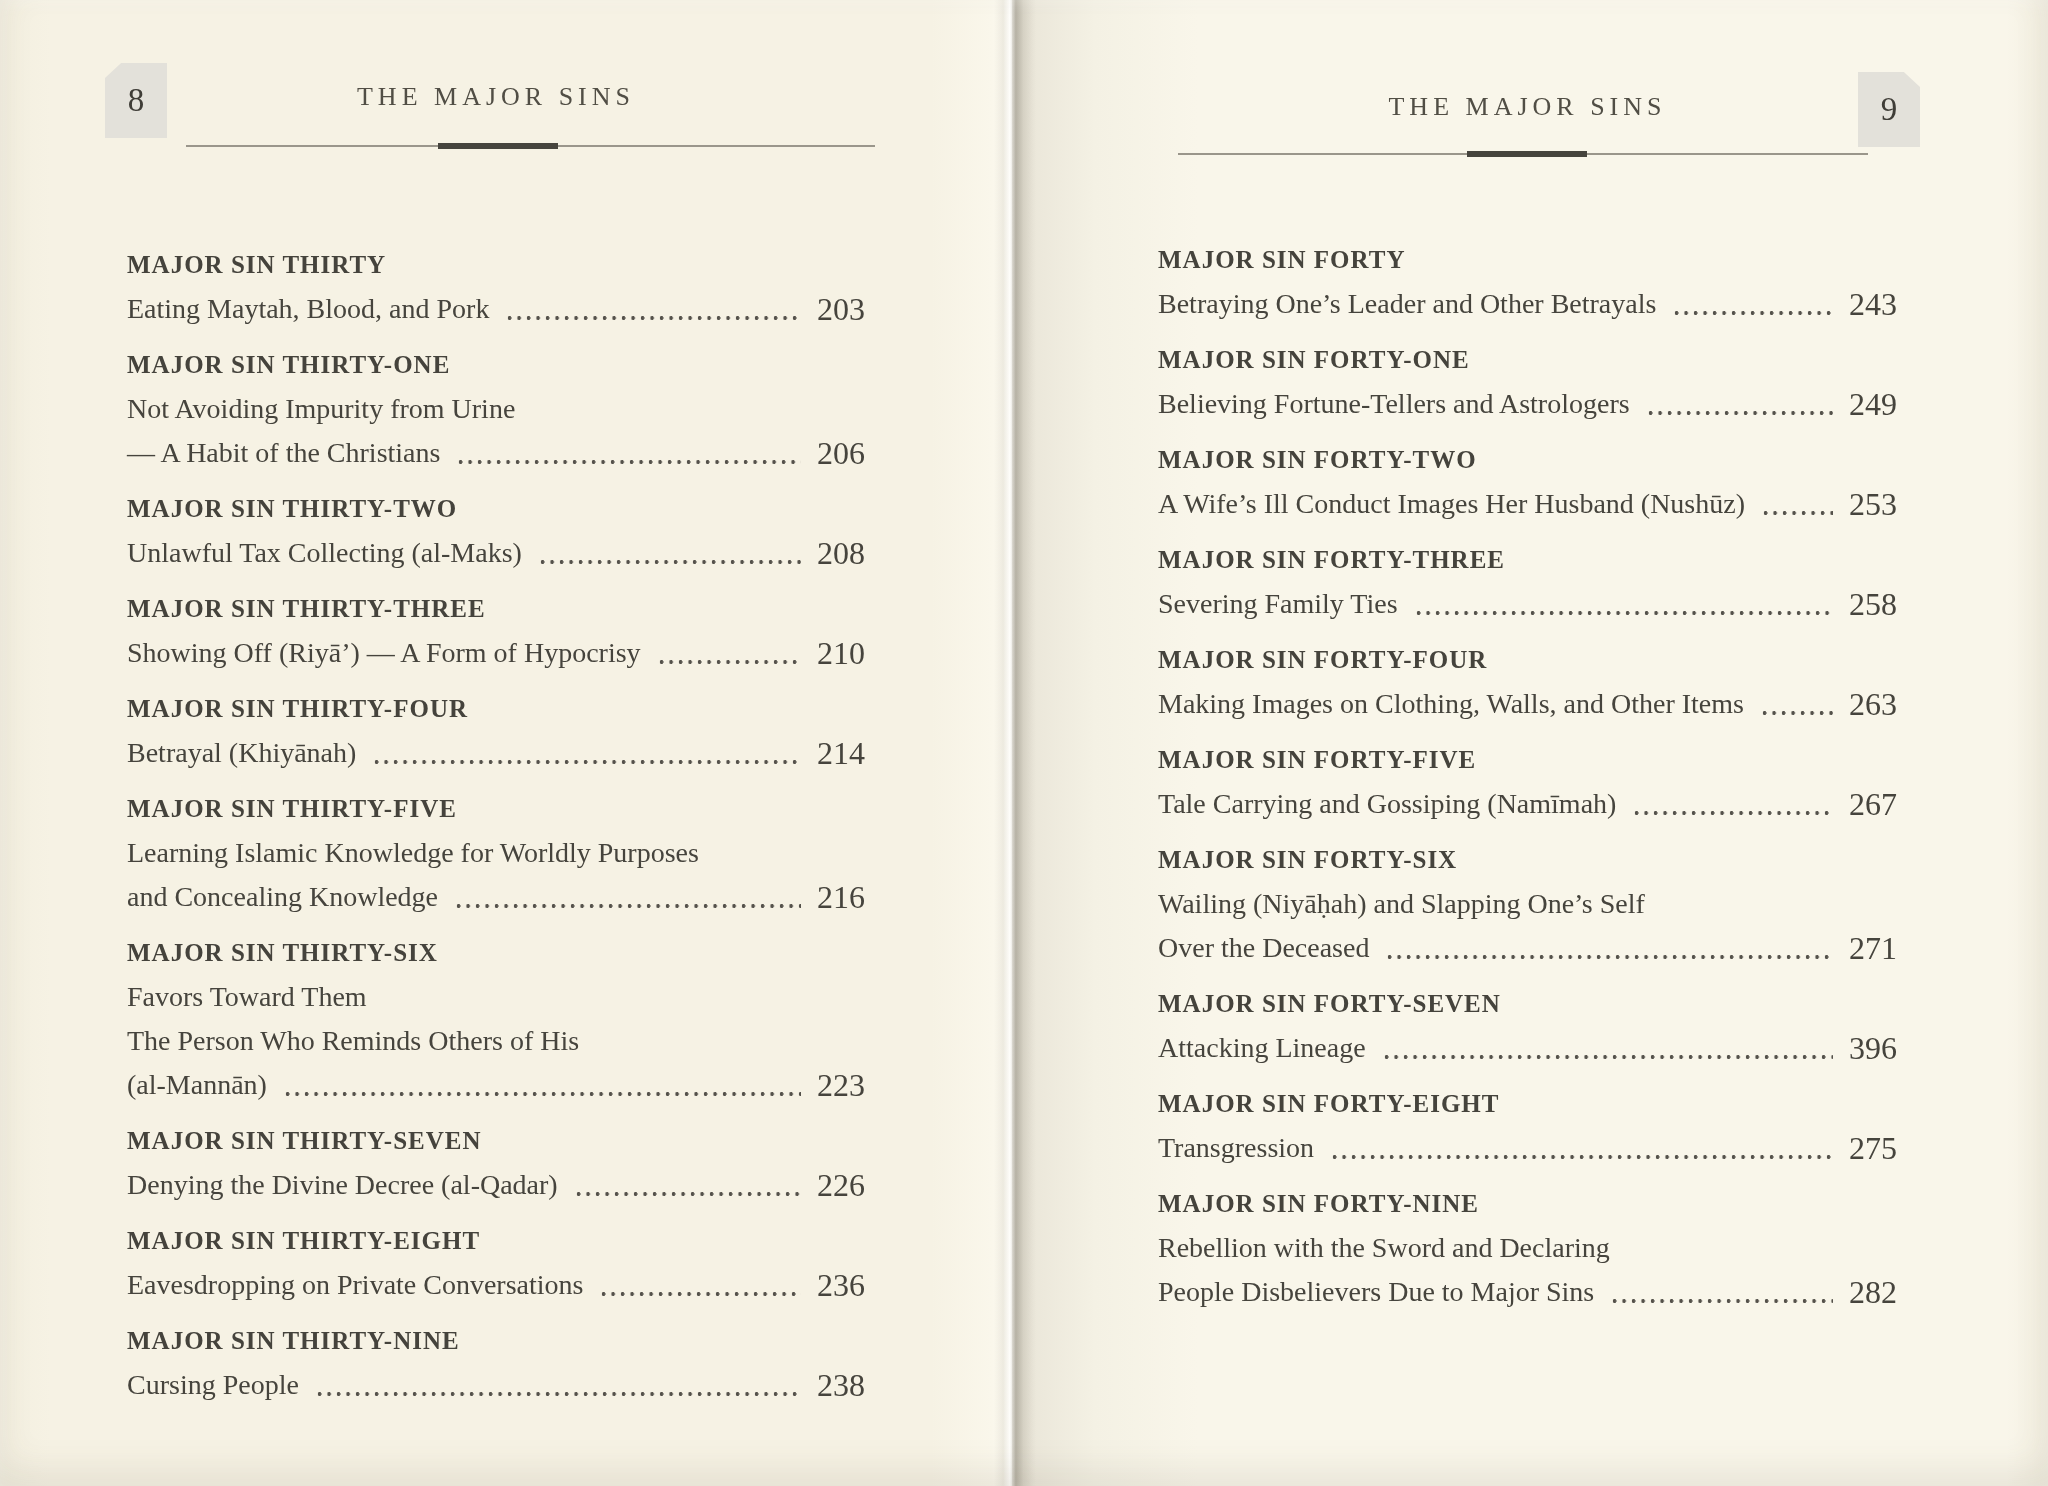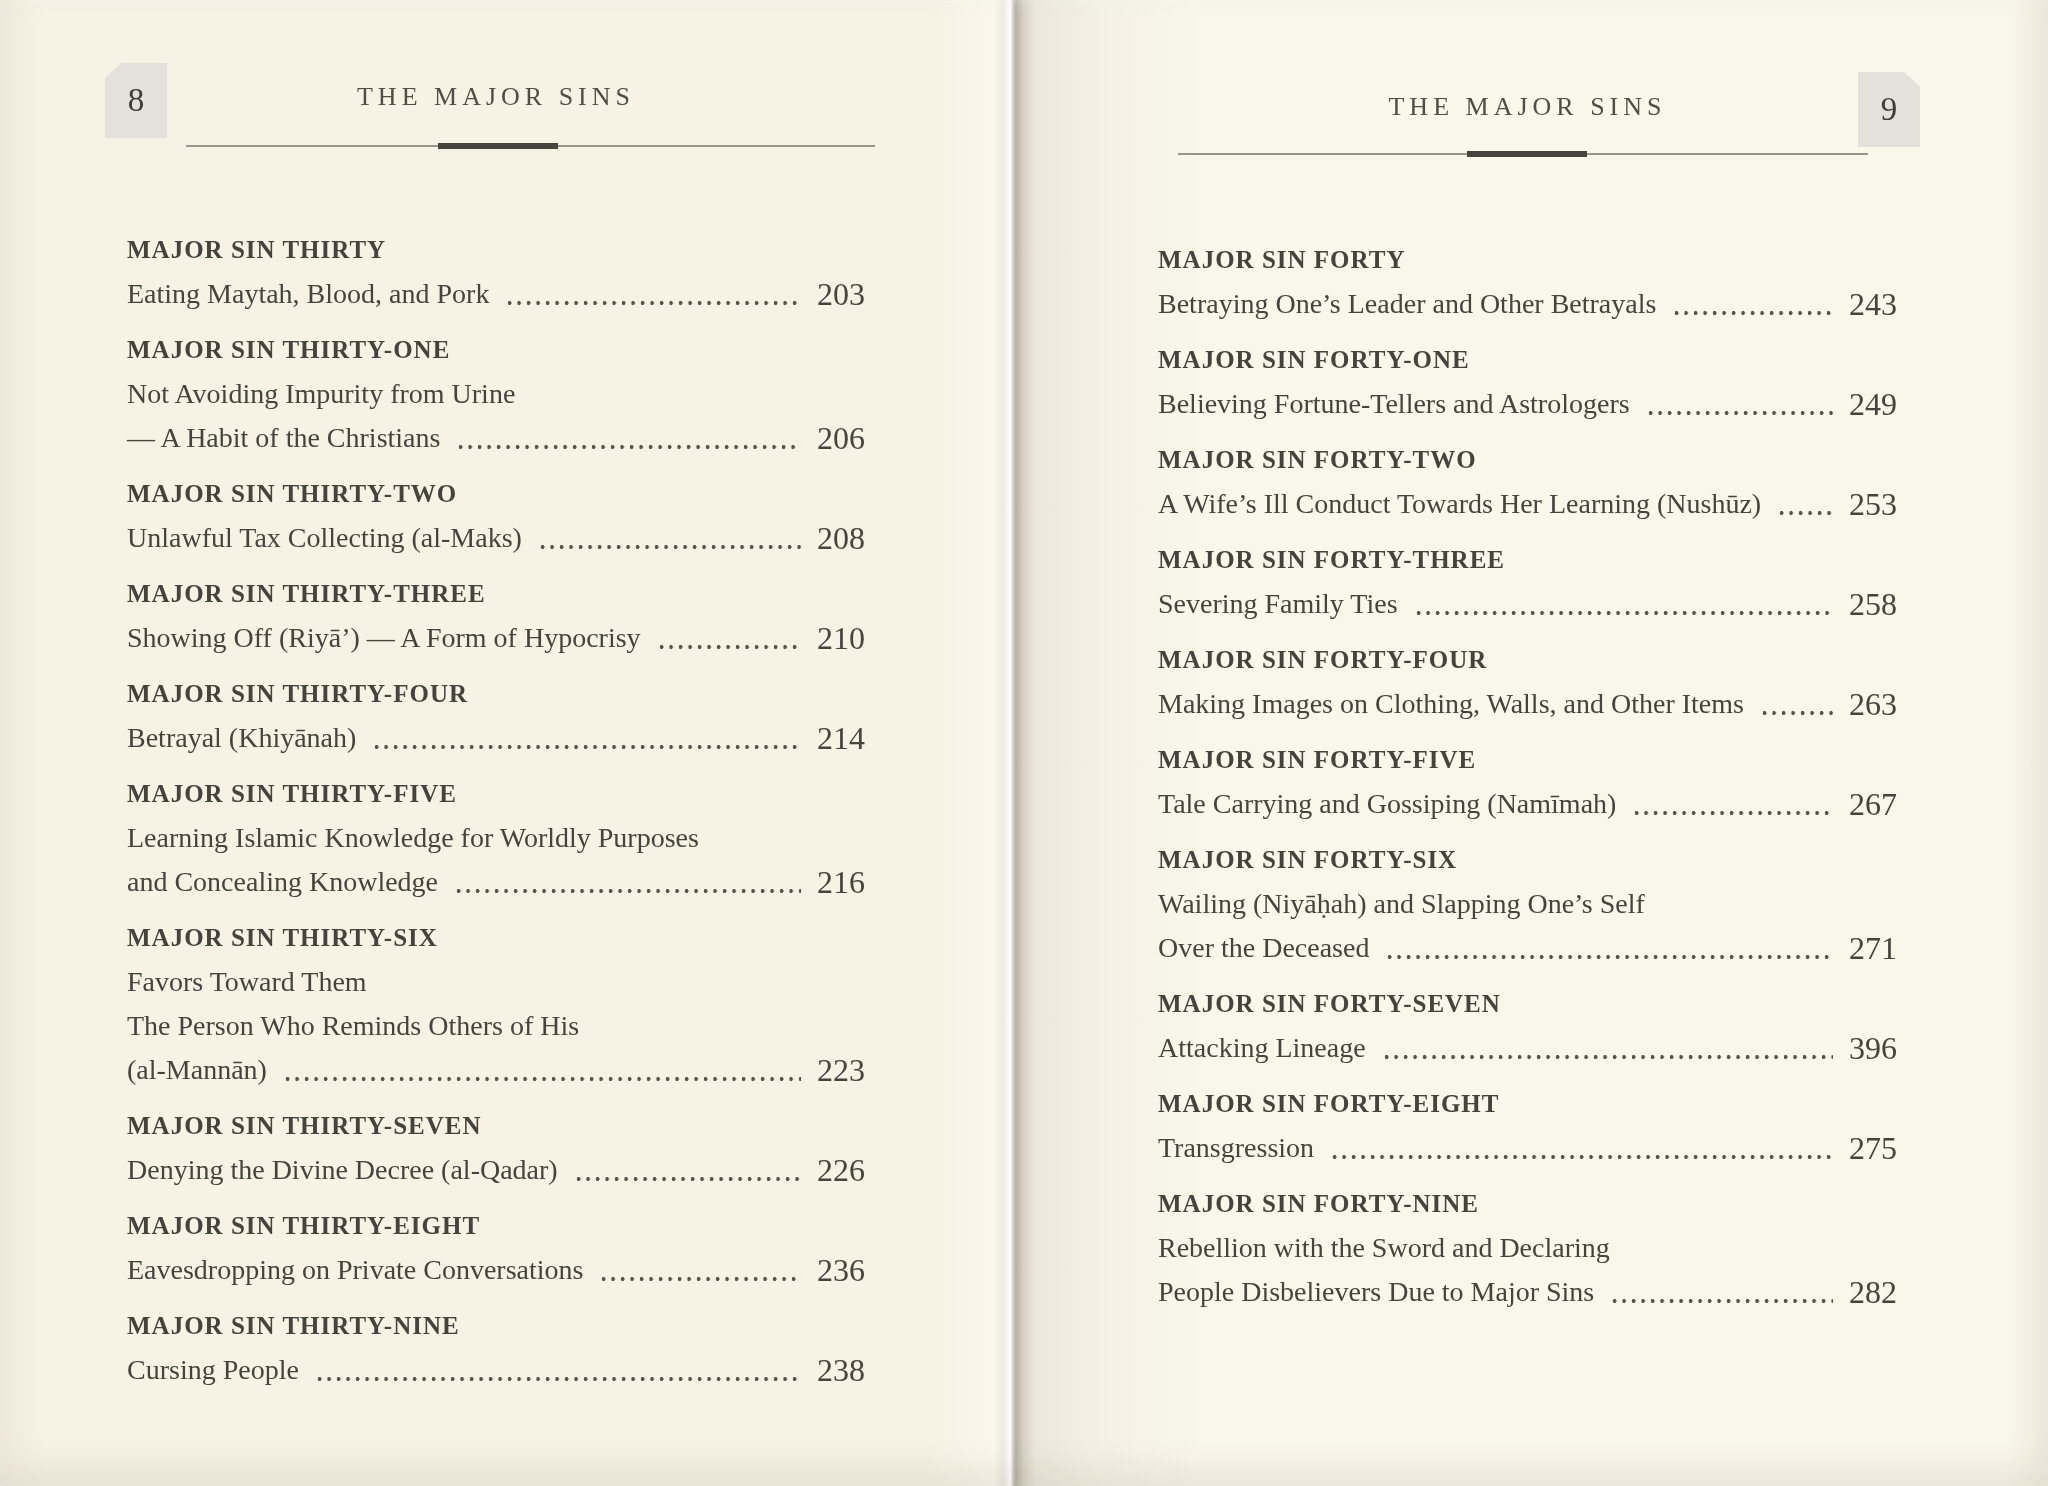--- a/index.html
+++ b/index.html
@@ -56,7 +56,7 @@
   .page.left  .rule-accent { left:438px; top:143px; width:120px; }
   .page.right .rule-accent { left:455px; top:151px; width:120px; }
   .toc { position:absolute; }
-  .page.left  .toc { left:127px; top:228px; width:738px; }
+  .page.left  .toc { left:127px; top:243px; width:738px; }
   .page.right .toc { left:146px; top:238px; width:739px; }
   .entry { margin-bottom:12px; }
   .heading {

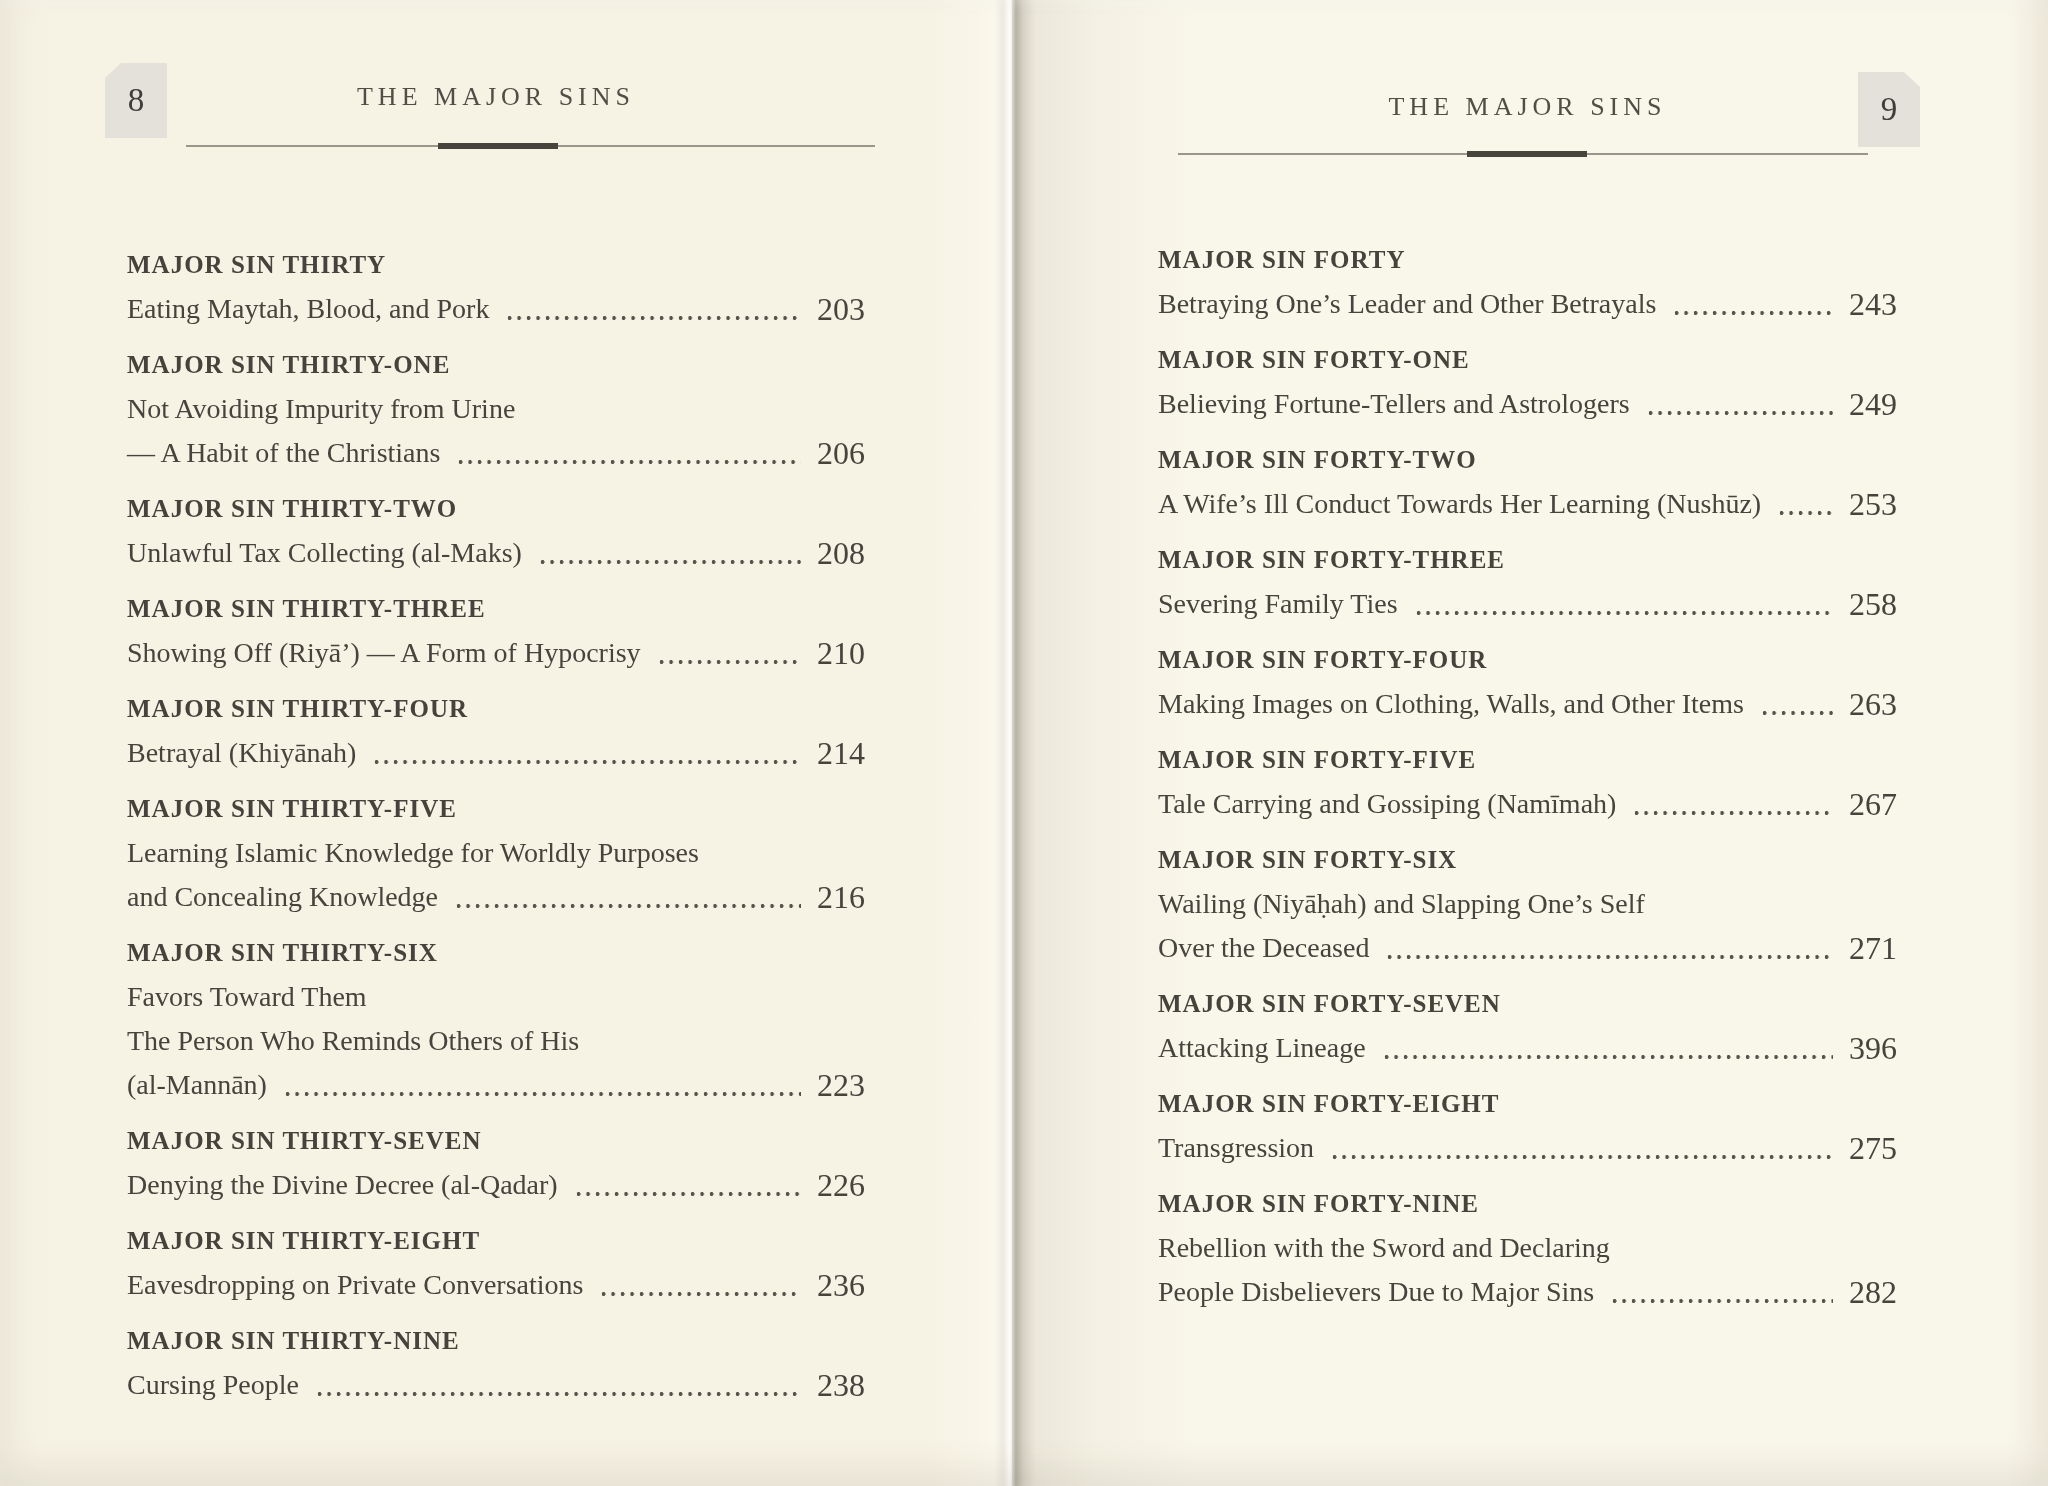--- a/index.html
+++ b/index.html
@@ -210,7 +210,7 @@
         <div class="entry">
           <div class="heading">MAJOR SIN FORTY-TWO</div>
           <div class="line">
-            <span class="txt">A Wife’s Ill Conduct Towards Her Learning (Nushūz)</span>
+            <span class="txt">A Wife’s Ill Conduct Images Her Husband (Nushūz)</span>
             <span class="dots"></span>
             <span class="pg">253</span>
           </div>

